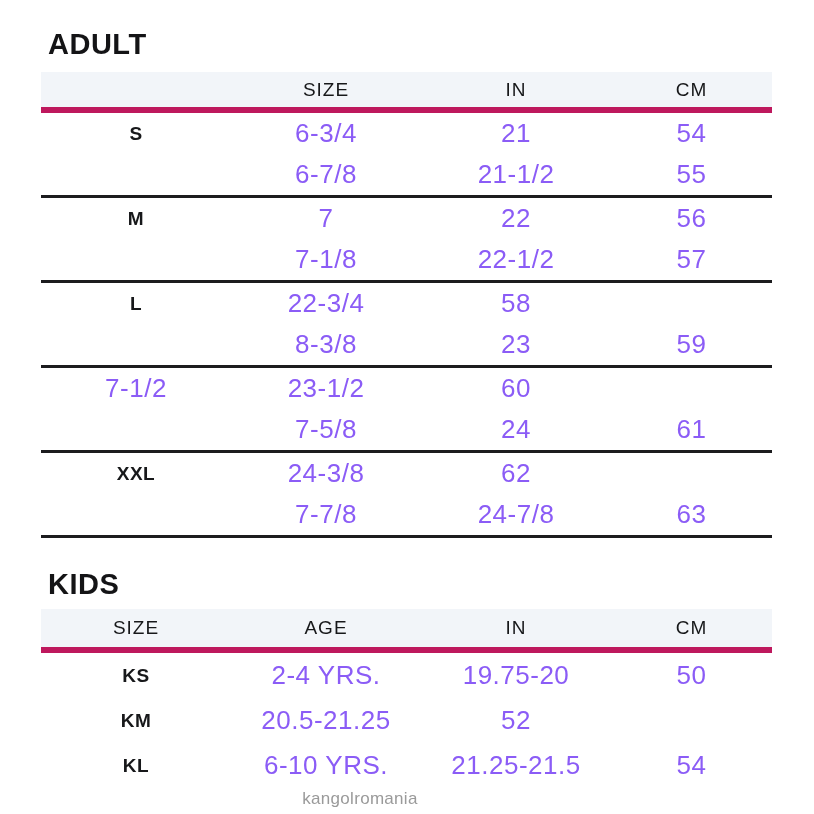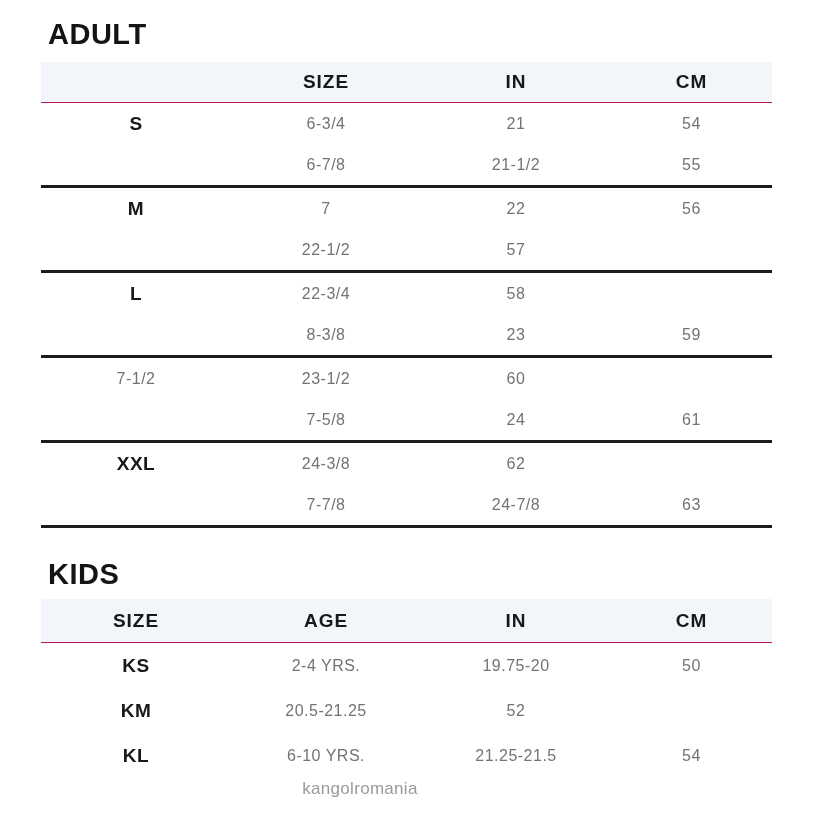--- a/index.html
+++ b/index.html
@@ -21,7 +21,7 @@
     letter-spacing: 0.5px;
     color: #141416;
   }
-  #adult-title { padding-top: 20px; }
+  #adult-title { padding-top: 30px; }
   #kids-title  { margin-top: 32px; margin-bottom: 10px; }
 
   .size-table { width: 731px; margin-left: 41px; }

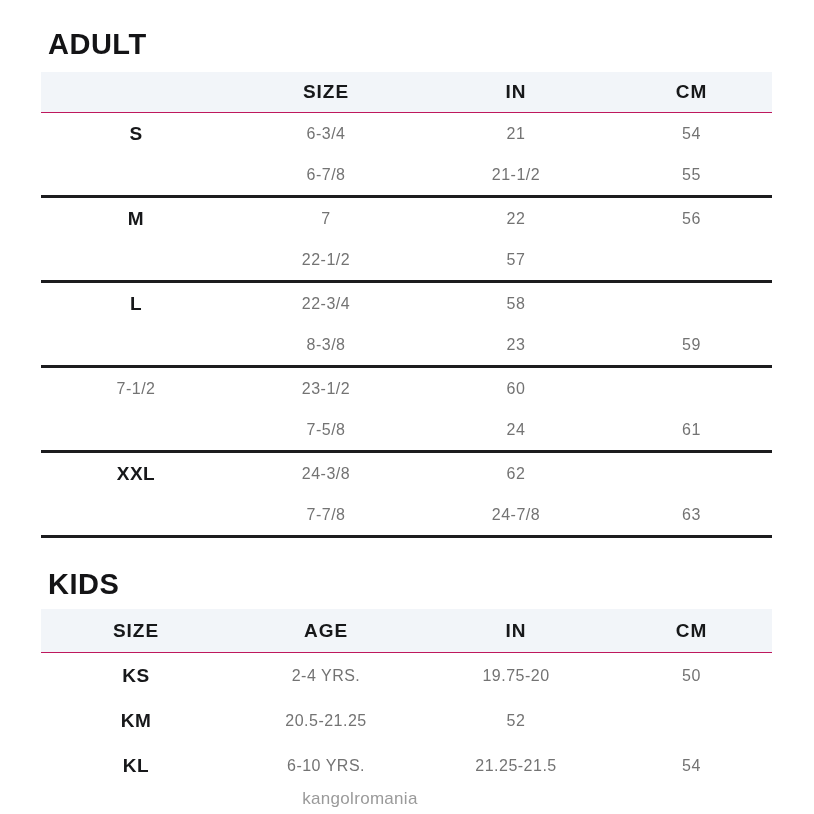--- a/index.html
+++ b/index.html
@@ -35,8 +35,8 @@
   .thead {
     height: 41px;
     background: #f2f5f9;
-    border-bottom: 1px solid #be185d;
-    font-weight: 700;
+    border-bottom: 6px solid #be185d;
+    font-weight: 400;
     font-size: 19px;
     letter-spacing: 1px;
     color: #17181a;

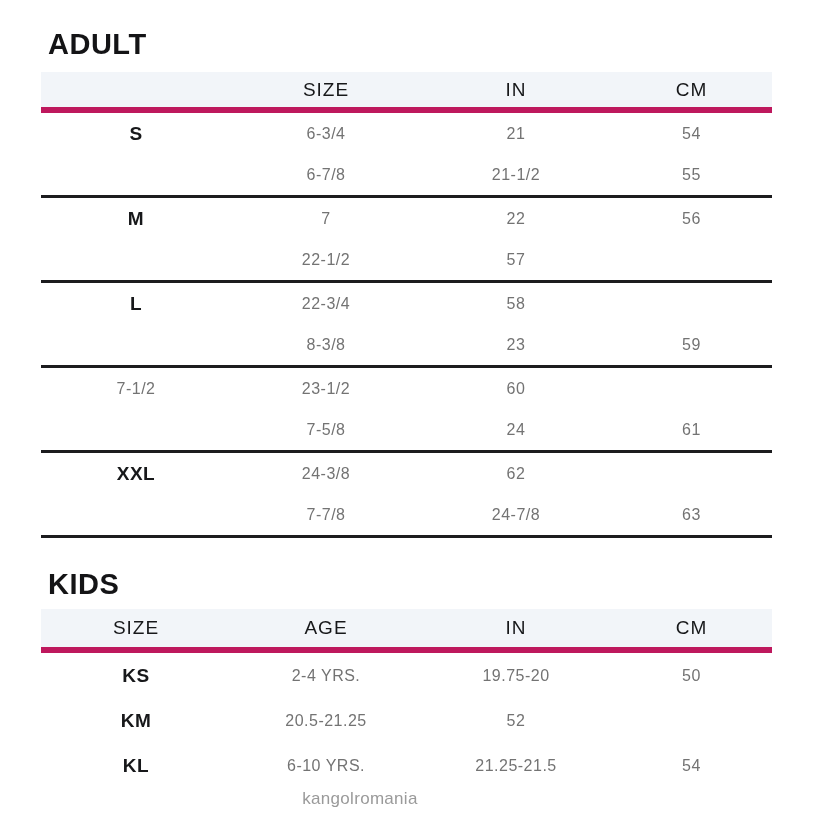--- a/index.html
+++ b/index.html
@@ -49,10 +49,10 @@
   .kids-row { height: 45px; }
 
   .c.value {
-    font-size: 16px;
+    font-size: 26px;
     font-weight: 300;
     letter-spacing: 0.5px;
-    color: #737373;
+    color: #8b5cf6;
   }
   .c.label {
     font-size: 19px;

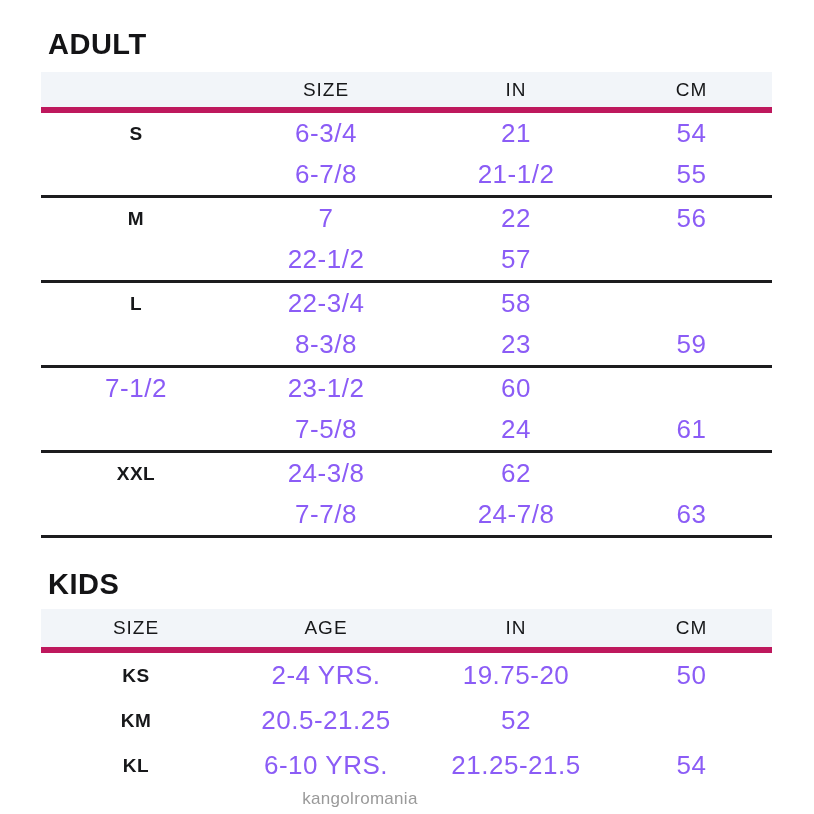--- a/index.html
+++ b/index.html
@@ -112,6 +112,7 @@
             </div>
             <div class="trow grid4">
               <div class="c label"></div>
+              <div class="c value">7-1/8</div>
               <div class="c value">22-1/2</div>
               <div class="c value">57</div>
             </div>

